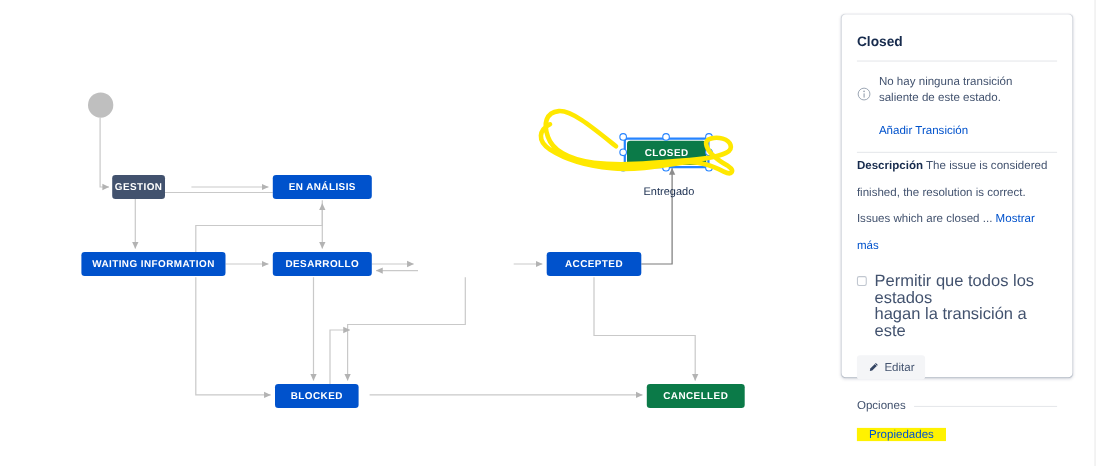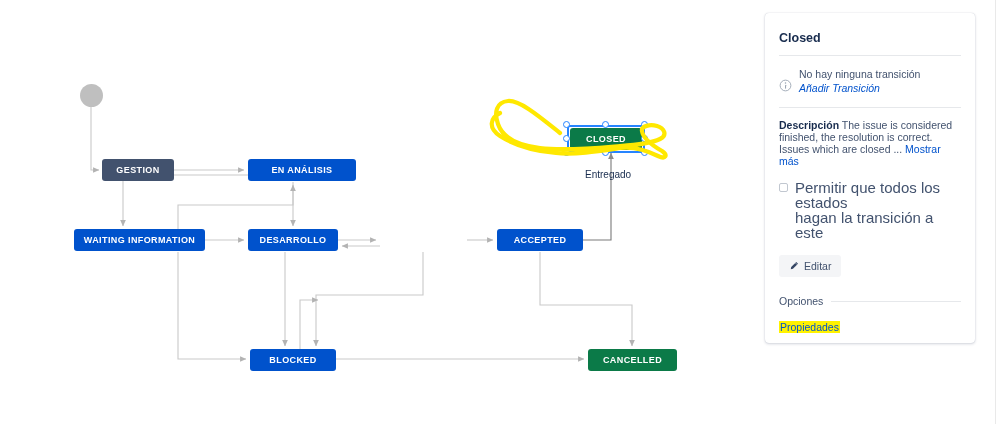--- a/index.html
+++ b/index.html
@@ -241,6 +241,7 @@
       </svg>
       <div>
         <div class="info-text">No hay ninguna transición</div>
+        <div class="info-text">saliente de este estado.</div>
         <span class="link block">Añadir Transición</span>
       </div>
     </div>

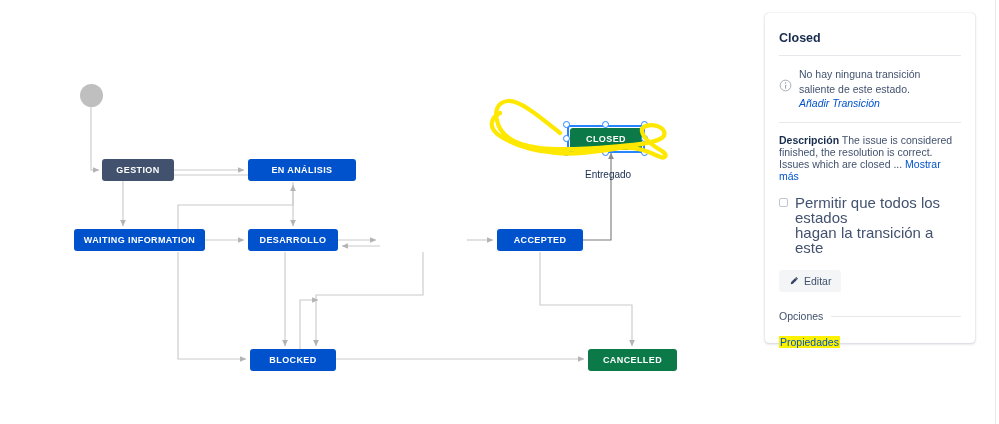--- a/index.html
+++ b/index.html
@@ -87,7 +87,7 @@
   .info-icon { width:13px; height:13px; flex:0 0 13px; margin-top:12px; }
   .info-text { font-size:10.5px; color:#42526E; line-height:15px; }
   .link { color:#0052CC; font-size:10.5px; cursor:pointer; }
-  .link.block { display:block; margin-top:0;font-style:italic; }
+  .link.block { display:block; margin-top:16px; }
 
   .p-rule2 { height:1px; background:#E6E8EB; margin:13px 0 0 0; }
 

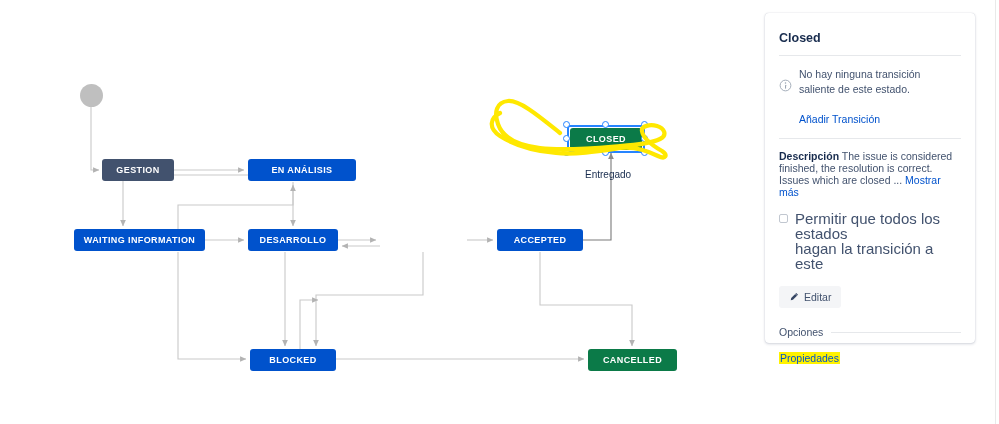--- a/index.html
+++ b/index.html
@@ -91,7 +91,7 @@
 
   .p-rule2 { height:1px; background:#E6E8EB; margin:13px 0 0 0; }
 
-  .desc { font-size:10.5px; color:#42526E; line-height:12px; margin-top:11px; }
+  .desc { font-size:10.5px; color:#42526E; line-height:24px; }
   .desc b { color:#172B4D; }
 
   .cb-row { display:flex; gap:7px; margin-top:13px; align-items:flex-start; }

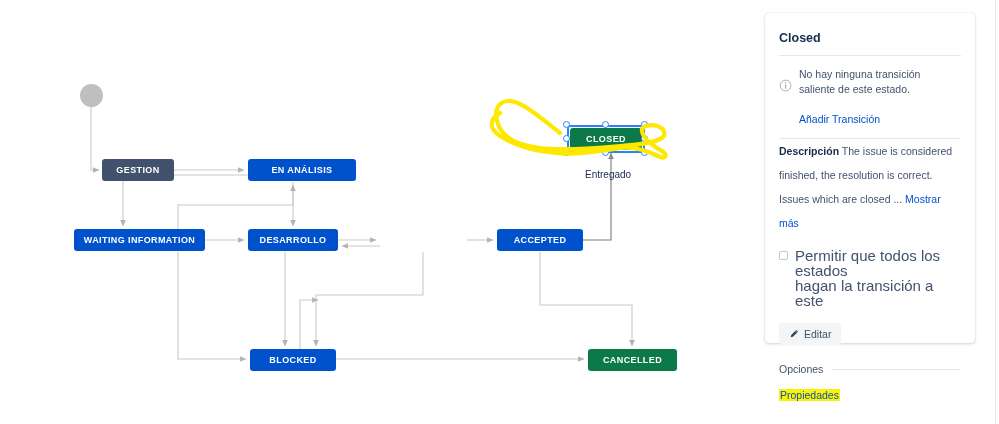--- a/index.html
+++ b/index.html
@@ -186,7 +186,7 @@
     <div id="nodes">
       <div class="start-dot" style="left:80px; top:84px;"></div>
 
-      <div class="node dark" style="left:102px; top:159px; width:72px;">GESTION</div>
+      <div class="node dark" style="left:102px; top:159px; width:48px;">GESTION</div>
 
       <div class="node blue" style="left:248px; top:159px; width:108px;">EN ANÁLISIS</div>
 

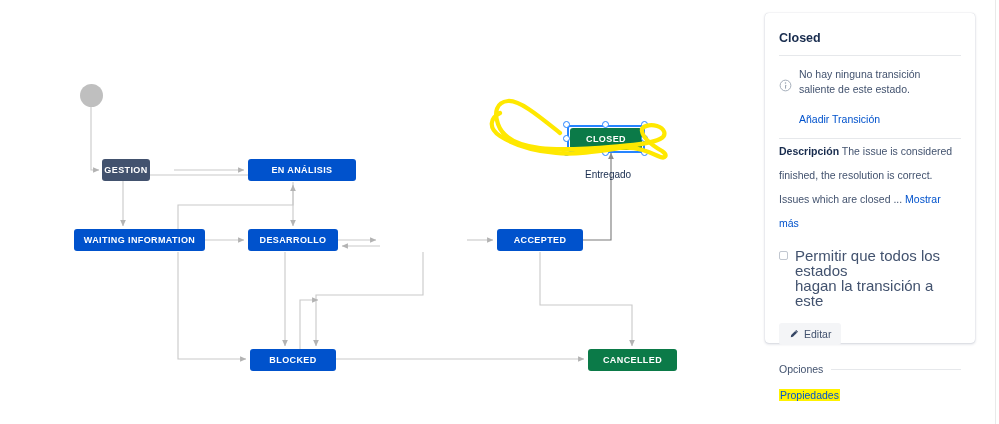--- a/index.html
+++ b/index.html
@@ -188,7 +188,7 @@
 
       <div class="node dark" style="left:102px; top:159px; width:48px;">GESTION</div>
 
-      <div class="node blue" style="left:248px; top:159px; width:108px;">EN ANÁLISIS</div>
+      <div class="node blue" style="left:248px; top:159px; width:90px;">EN ANÁLISIS</div>
 
       <div class="node blue" style="left:74px; top:229px; width:131px;">WAITING INFORMATION</div>
 

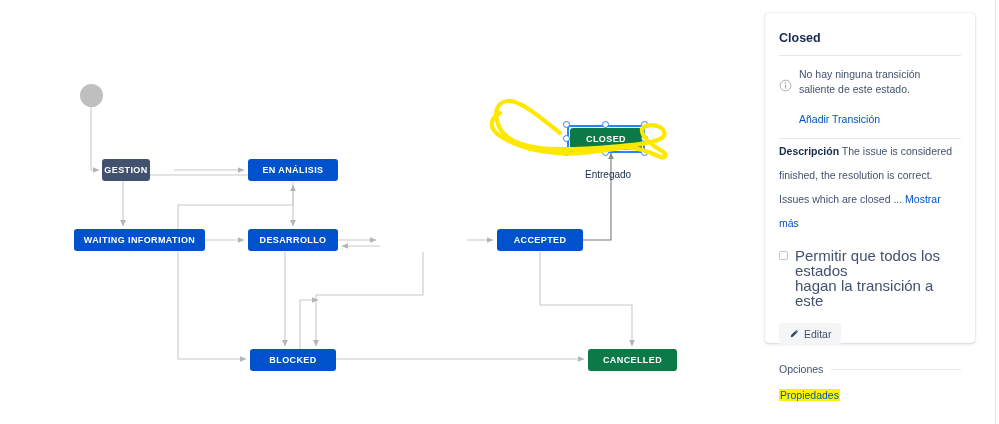--- a/index.html
+++ b/index.html
@@ -197,7 +197,7 @@
 
       <div class="node blue" style="left:497px; top:229px; width:86px;">ACCEPTED</div>
 
-      <div class="node blue" style="left:250px; top:349px; width:86px;">BLOCKED</div>
+      <div class="node blue" style="left:250px; top:349px; width:76px;">BLOCKED</div>
 
       <div class="node green" style="left:588px; top:349px; width:89px;">CANCELLED</div>
 

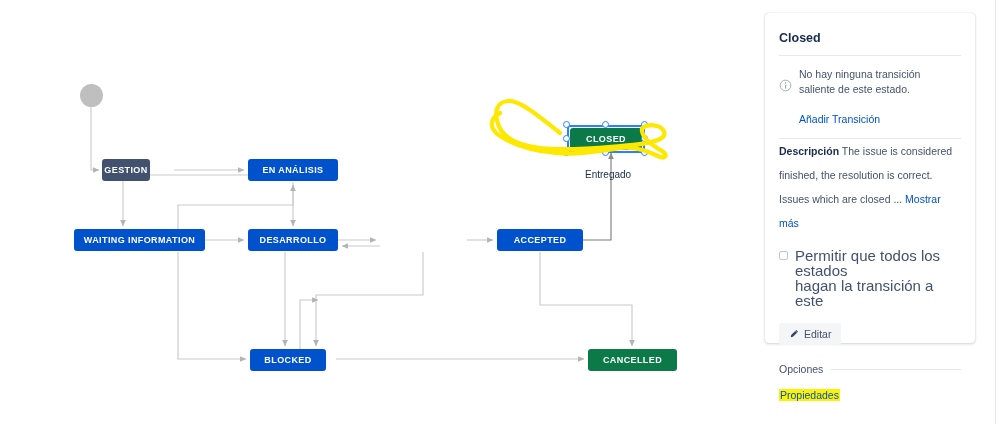--- a/index.html
+++ b/index.html
@@ -124,7 +124,7 @@
   .hl {
     display:inline-block;
     background:#FFF200;
-    padding:0 1px;
+    padding:0 11px;
   }
   .prop-wrap { margin-top:10px; }
 

